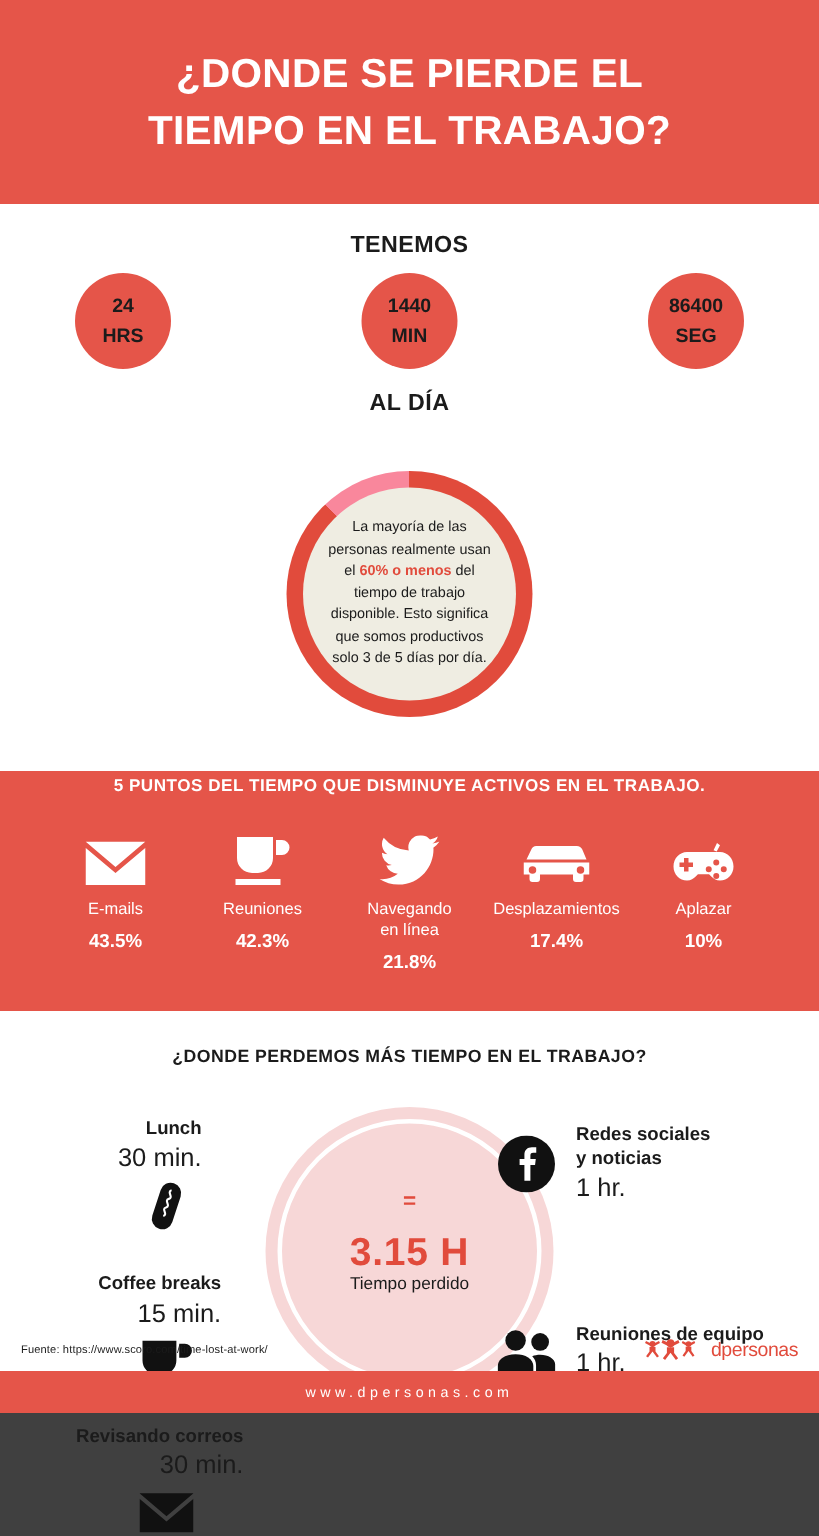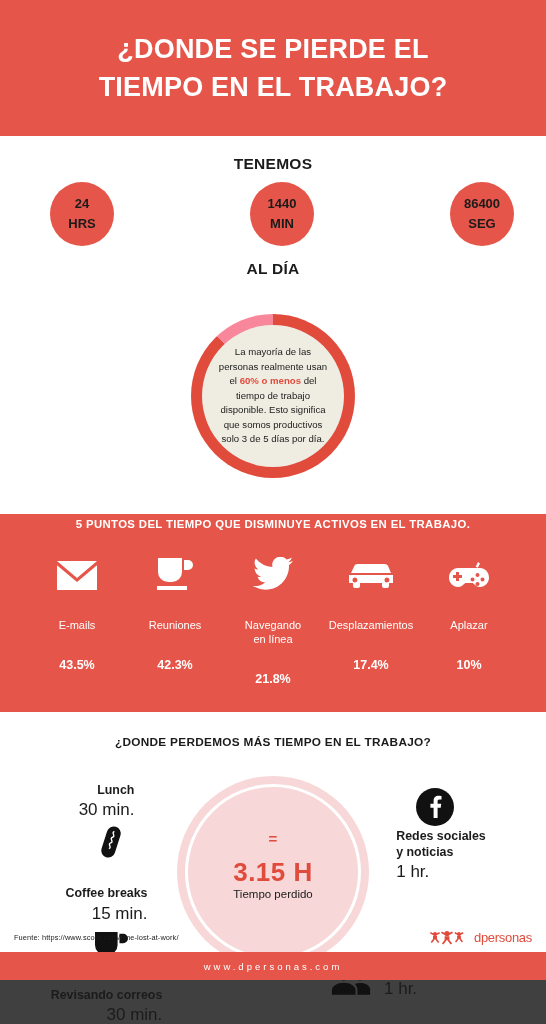--- a/index.html
+++ b/index.html
@@ -42,7 +42,7 @@
   .band-label.bottom { padding-top: 14px; }
   .circles-row {
     display: flex; justify-content: space-between;
-    padding: 9px 32px 0 50px;
+    padding: 9px 50px 0 50px;
   }
   .red-circle {
     width: 64px; height: 64px; border-radius: 50%;

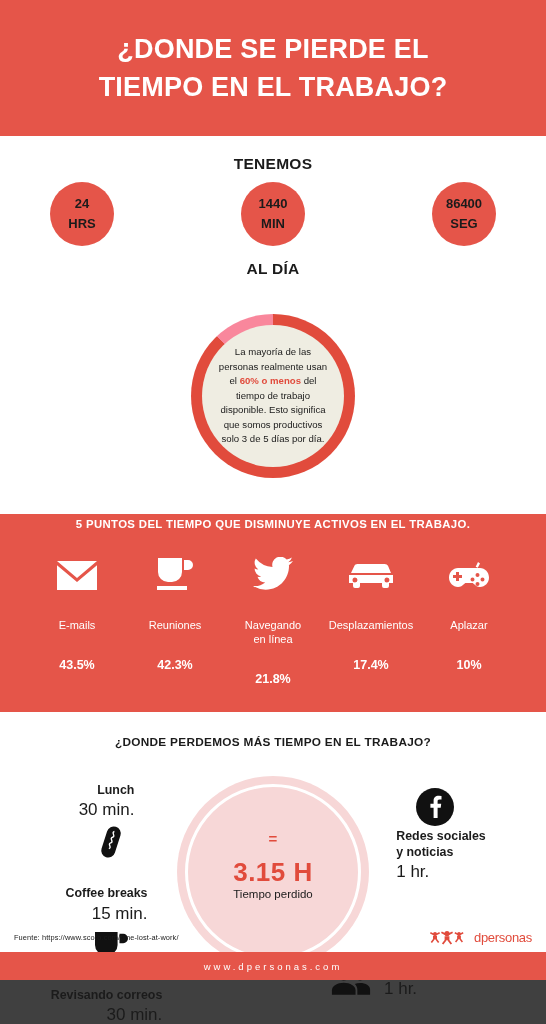--- a/index.html
+++ b/index.html
@@ -90,7 +90,7 @@
   }
   .point {
     flex: 1; display: flex; flex-direction: column;
-    align-items: center; text-align: center; gap: 19px;
+    align-items: center; text-align: center;
   }
   .point .ico { height: 38px; display: flex; align-items: flex-end; justify-content: center; }
   .point .ico svg { display: block; fill: #ffffff; }

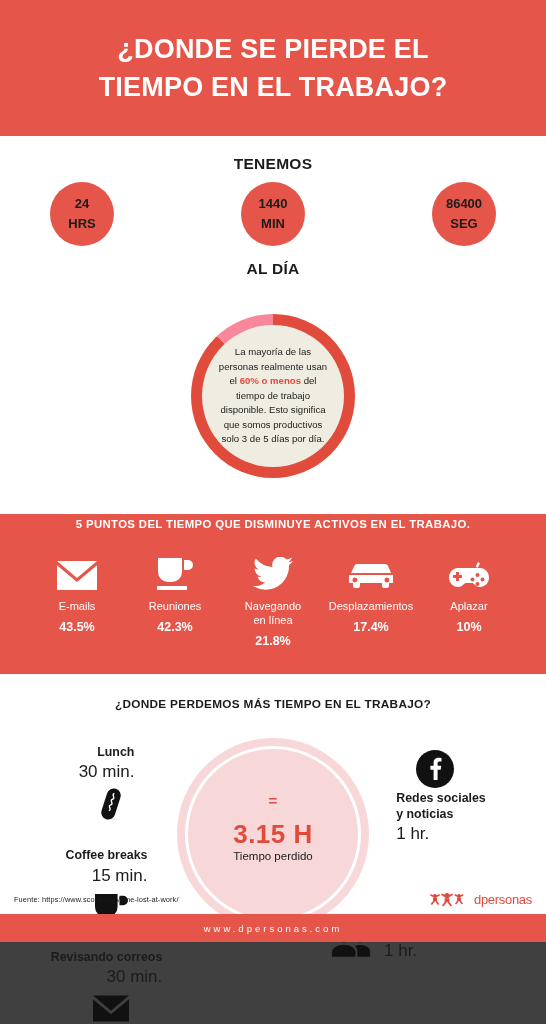--- a/index.html
+++ b/index.html
@@ -139,7 +139,7 @@
   .side.left .item.i0 { margin-top: 0px; }
   .side.left .item.i1 { margin-top: 22px; }
   .side.left .item.i2 { margin-top: 20px; }
-  .side.right .item.i0 { margin-top: 4px; flex-direction: column; }
+  .side.right .item.i0 { margin-top: 4px; }
   .side.right .item.i1 { margin-top: 76px; }
 
   

